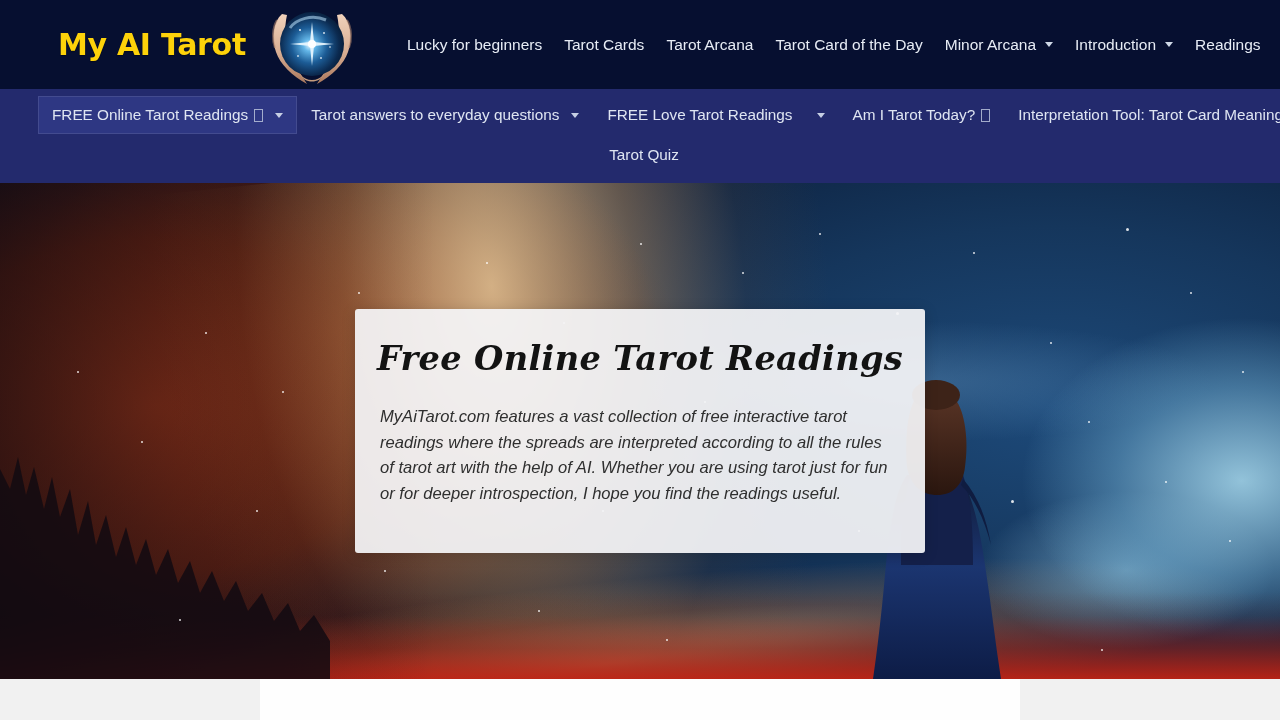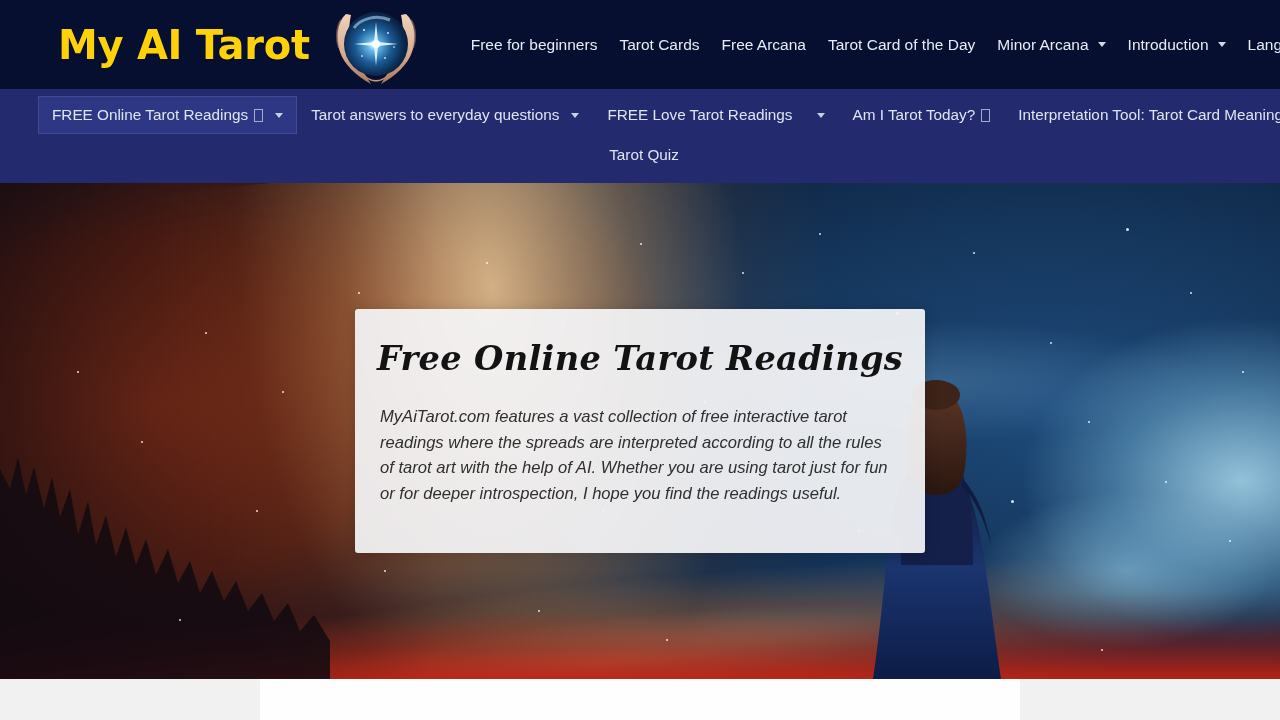--- a/index.html
+++ b/index.html
@@ -29,7 +29,7 @@
   }
 
   .brand-word {
-    font-size: 40px;
+    font-size: 30px;
     font-weight: bold;
     color: #fdd20a;
     letter-spacing: -0.3px;

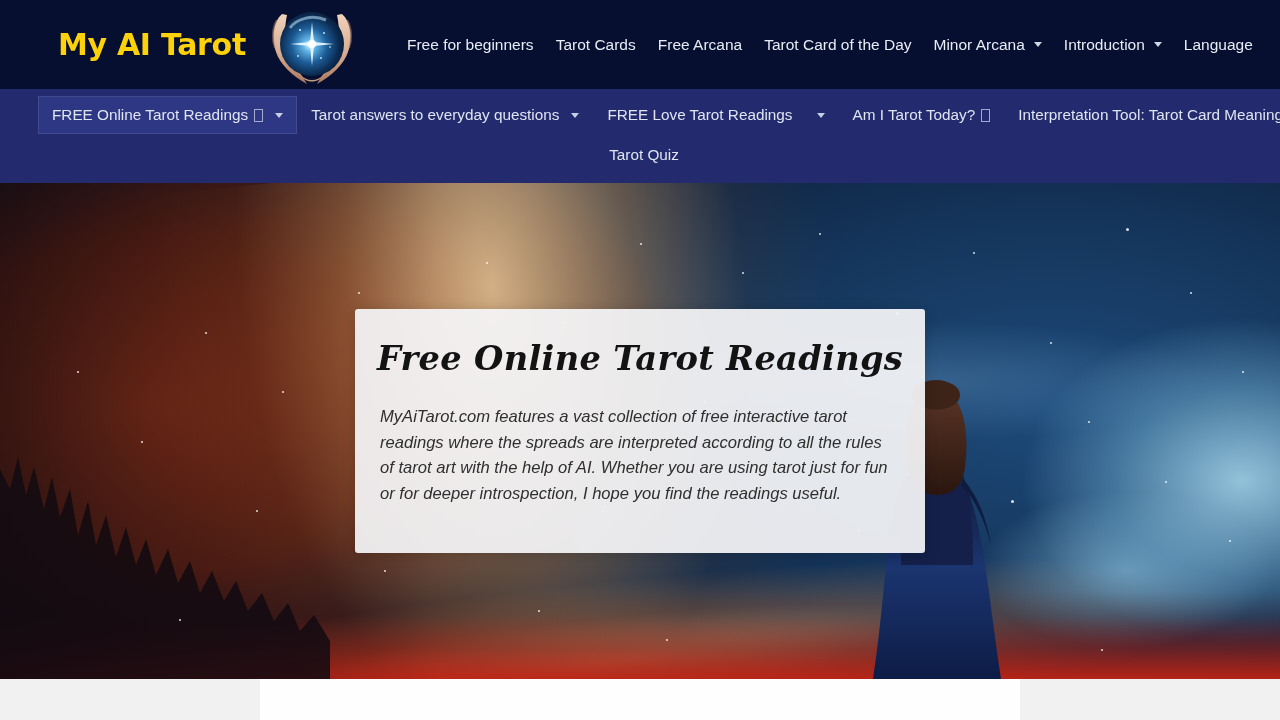--- a/index.html
+++ b/index.html
@@ -296,7 +296,7 @@
 
   <nav class="mainnav">
     <div class="nav-item">
-      <span>Free for beginners</span>
+      <span>Lucky for beginners</span>
     </div>
     <div class="nav-item">
       <span>Tarot Cards</span>

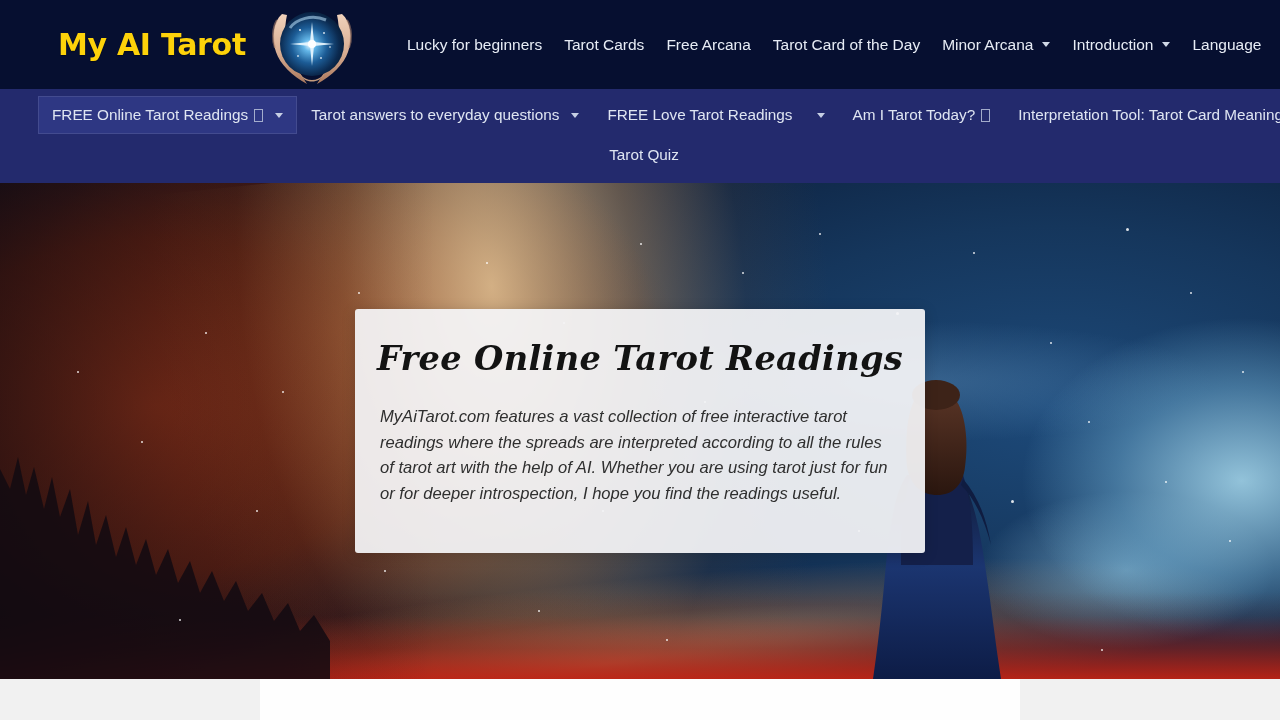--- a/index.html
+++ b/index.html
@@ -302,7 +302,7 @@
       <span>Tarot Cards</span>
     </div>
     <div class="nav-item">
-      <span>Free Arcana</span>
+      <span>Tarot Arcana</span>
     </div>
     <div class="nav-item">
       <span>Tarot Card of the Day</span>

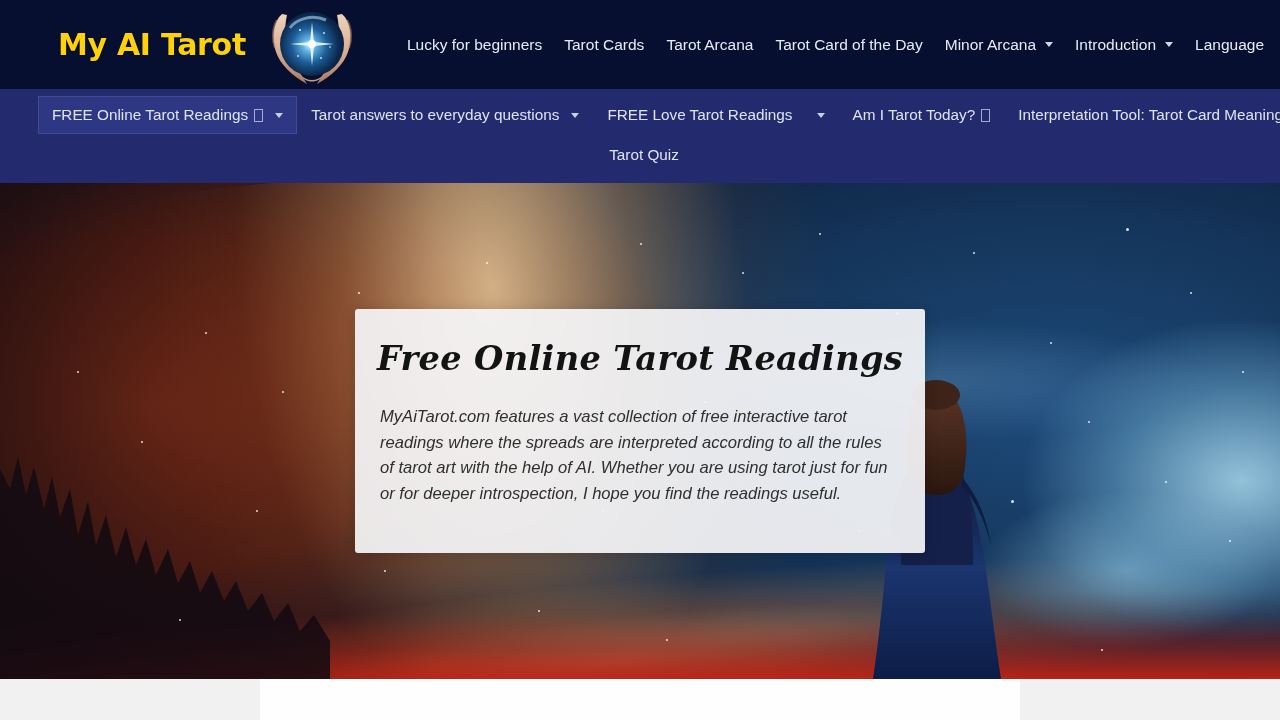--- a/index.html
+++ b/index.html
@@ -316,7 +316,7 @@
       <i class="caret"></i>
     </div>
     <div class="nav-item">
-      <span>Language</span>
+      <span>Readings</span>
     </div>
   </nav>
 </div>

